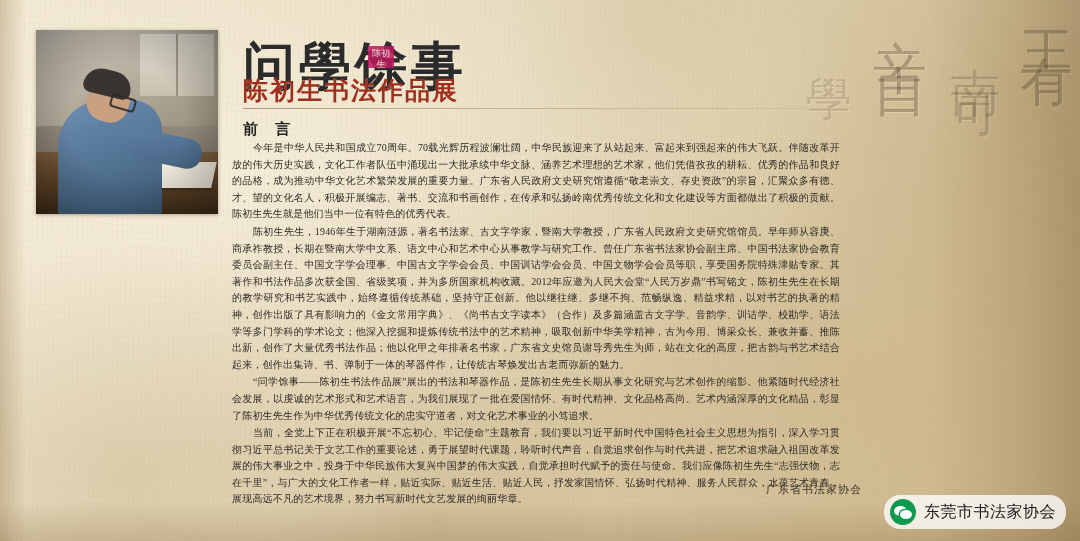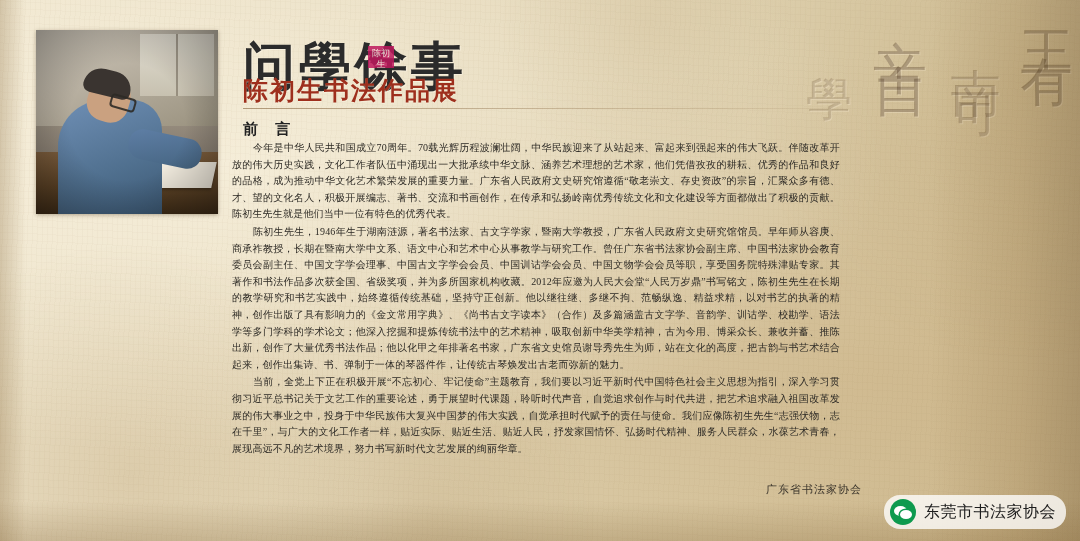--- a/index.html
+++ b/index.html
@@ -329,6 +329,7 @@
   <div class="body-text">
     <p>今年是中华人民共和国成立70周年。70载光辉历程波澜壮阔，中华民族迎来了从站起来、富起来到强起来的伟大飞跃。伴随改革开放的伟大历史实践，文化工作者队伍中涌现出一大批承续中华文脉、涵养艺术理想的艺术家，他们凭借孜孜的耕耘、优秀的作品和良好的品格，成为推动中华文化艺术繁荣发展的重要力量。广东省人民政府文史研究馆遵循“敬老崇文、存史资政”的宗旨，汇聚众多有德、才、望的文化名人，积极开展编志、著书、交流和书画创作，在传承和弘扬岭南优秀传统文化和文化建设等方面都做出了积极的贡献。陈初生先生就是他们当中一位有特色的优秀代表。</p>
     <p>陈初生先生，1946年生于湖南涟源，著名书法家、古文字学家，暨南大学教授，广东省人民政府文史研究馆馆员。早年师从容庚、商承祚教授，长期在暨南大学中文系、语文中心和艺术中心从事教学与研究工作。曾任广东省书法家协会副主席、中国书法家协会教育委员会副主任、中国文字学会理事、中国古文字学会会员、中国训诂学会会员、中国文物学会会员等职，享受国务院特殊津贴专家。其著作和书法作品多次获全国、省级奖项，并为多所国家机构收藏。2012年应邀为人民大会堂“人民万岁鼎”书写铭文，陈初生先生在长期的教学研究和书艺实践中，始终遵循传统基础，坚持守正创新。他以继往继、多继不拘、范畅纵逸、精益求精，以对书艺的执著的精神，创作出版了具有影响力的《金文常用字典》、《尚书古文字读本》（合作）及多篇涵盖古文字学、音韵学、训诂学、校勘学、语法学等多门学科的学术论文；他深入挖掘和提炼传统书法中的艺术精神，吸取创新中华美学精神，古为今用、博采众长、兼收并蓄、推陈出新，创作了大量优秀书法作品；他以化甲之年排著名书家，广东省文史馆员谢导秀先生为师，站在文化的高度，把古韵与书艺术结合起来，创作出集诗、书、弹制于一体的琴器件作，让传统古琴焕发出古老而弥新的魅力。</p>
+    <p>“问学馀事——陈初生书法作品展”展出的书法和琴器作品，是陈初生先生长期从事文化研究与艺术创作的缩影。他紧随时代经济社会发展，以虔诚的艺术形式和艺术语言，为我们展现了一批在爱国情怀、有时代精神、文化品格高尚、艺术内涵深厚的文化精品，彰显了陈初生先生作为中华优秀传统文化的忠实守道者，对文化艺术事业的小笃追求。</p>
     <p>当前，全党上下正在积极开展“不忘初心、牢记使命”主题教育，我们要以习近平新时代中国特色社会主义思想为指引，深入学习贯彻习近平总书记关于文艺工作的重要论述，勇于展望时代课题，聆听时代声音，自觉追求创作与时代共进，把艺术追求融入祖国改革发展的伟大事业之中，投身于中华民族伟大复兴中国梦的伟大实践，自觉承担时代赋予的责任与使命。我们应像陈初生先生“志强伏物，志在千里”，与广大的文化工作者一样，贴近实际、贴近生活、贴近人民，抒发家国情怀、弘扬时代精神、服务人民群众，水葆艺术青春，展现高远不凡的艺术境界，努力书写新时代文艺发展的绚丽华章。</p>
   </div>
 

